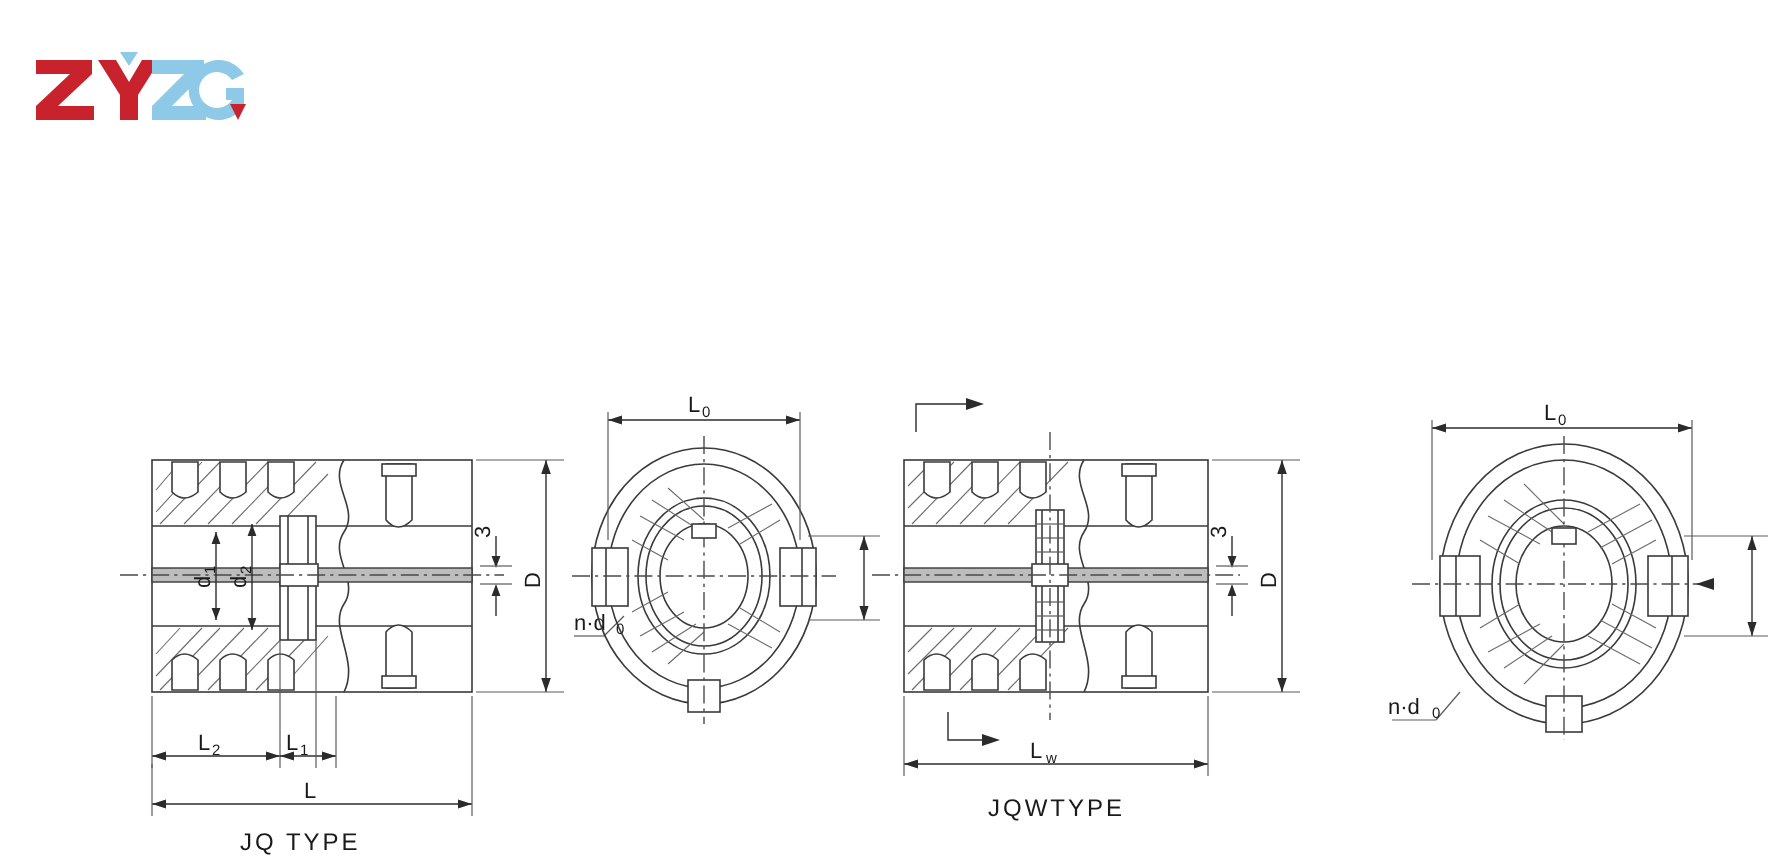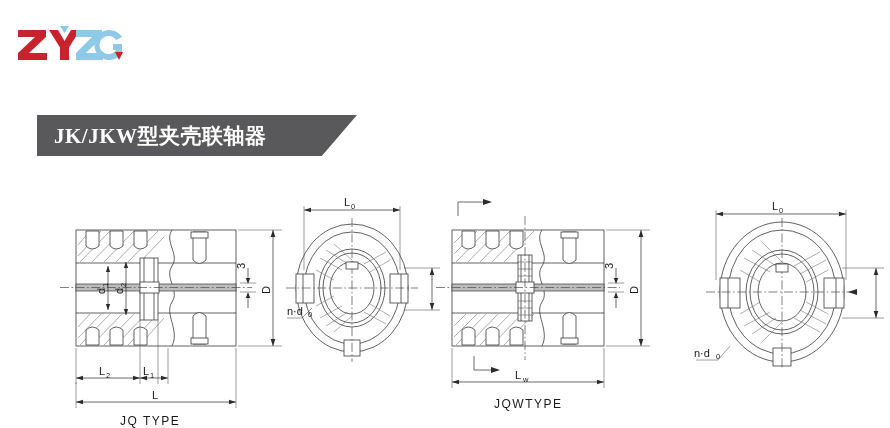--- a/index.html
+++ b/index.html
@@ -64,9 +64,6 @@
     </svg>
   </div>
 
-  <div class="banner">
-    <span class="banner-text">JK/JKW型夹壳联轴器</span>
-  </div>
 
   <div class="drawings">
     <svg width="890" height="258" viewBox="0 0 890 258">

